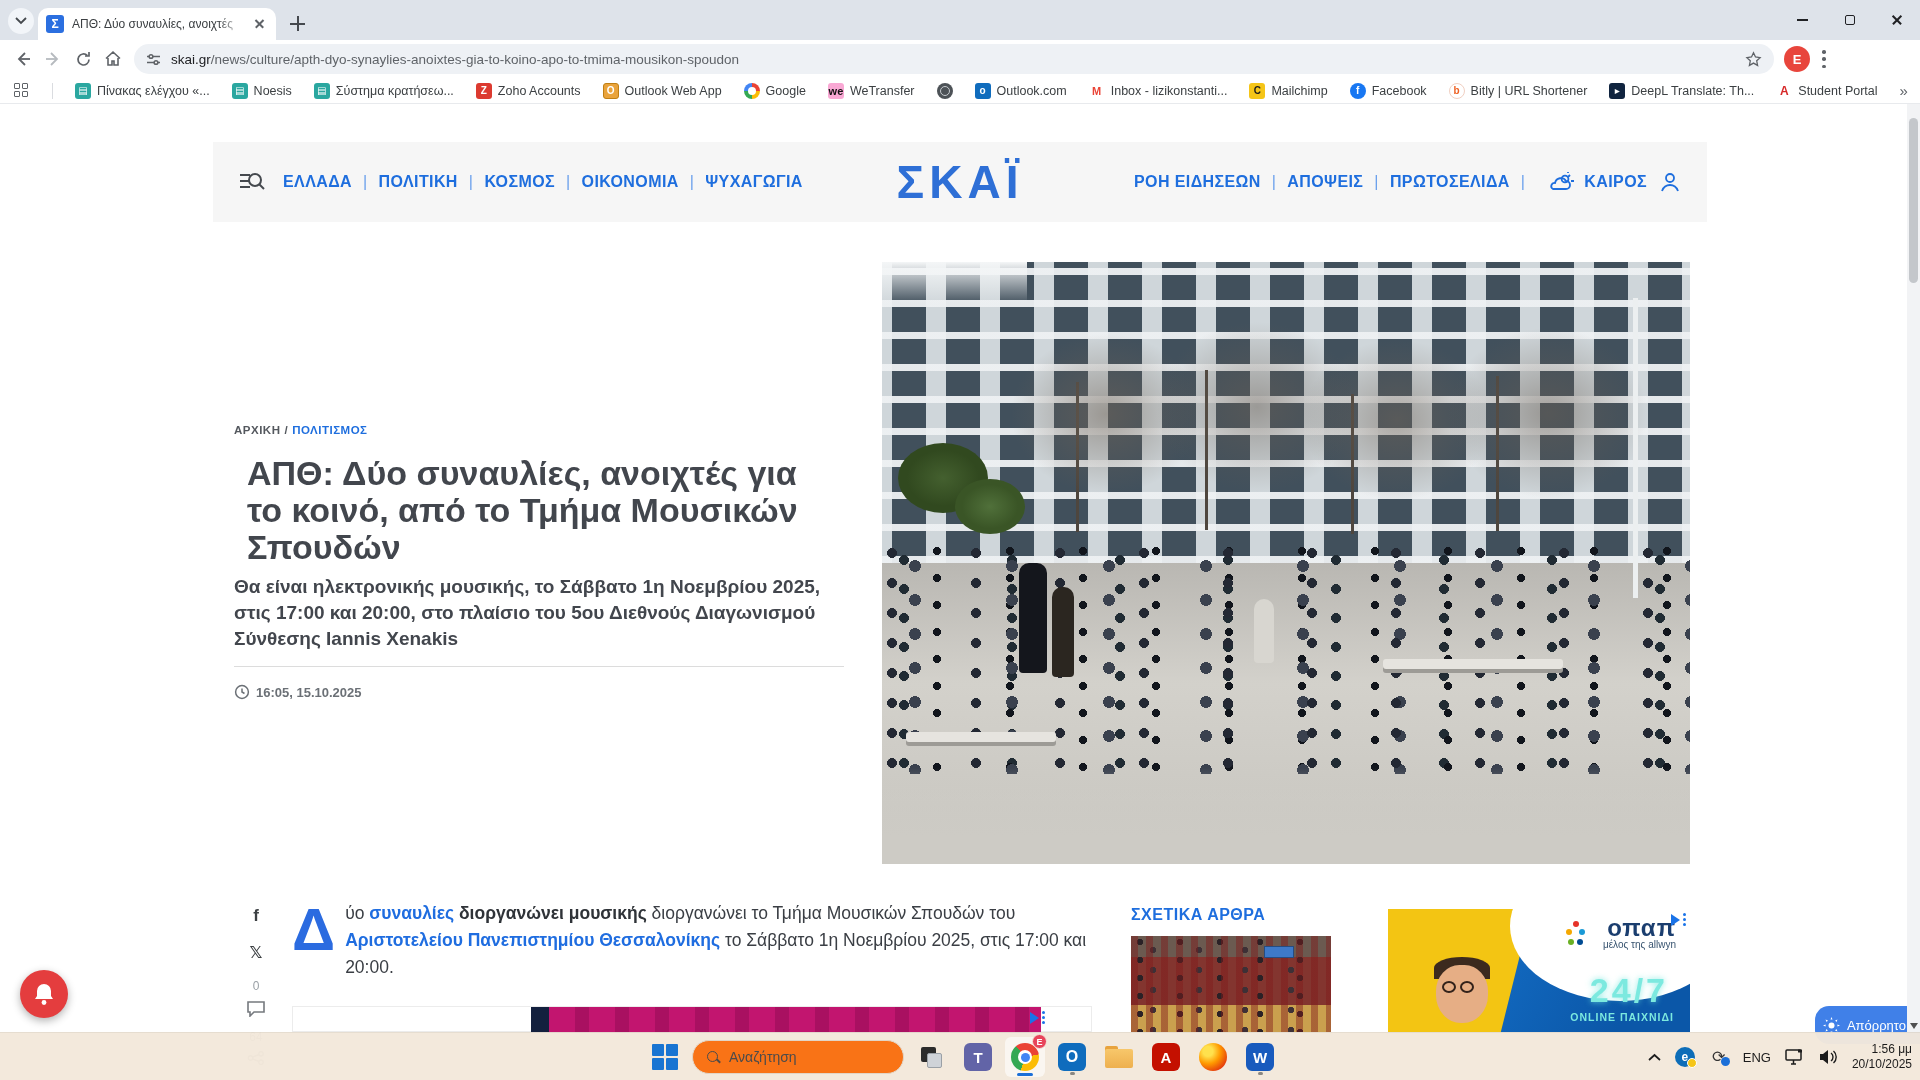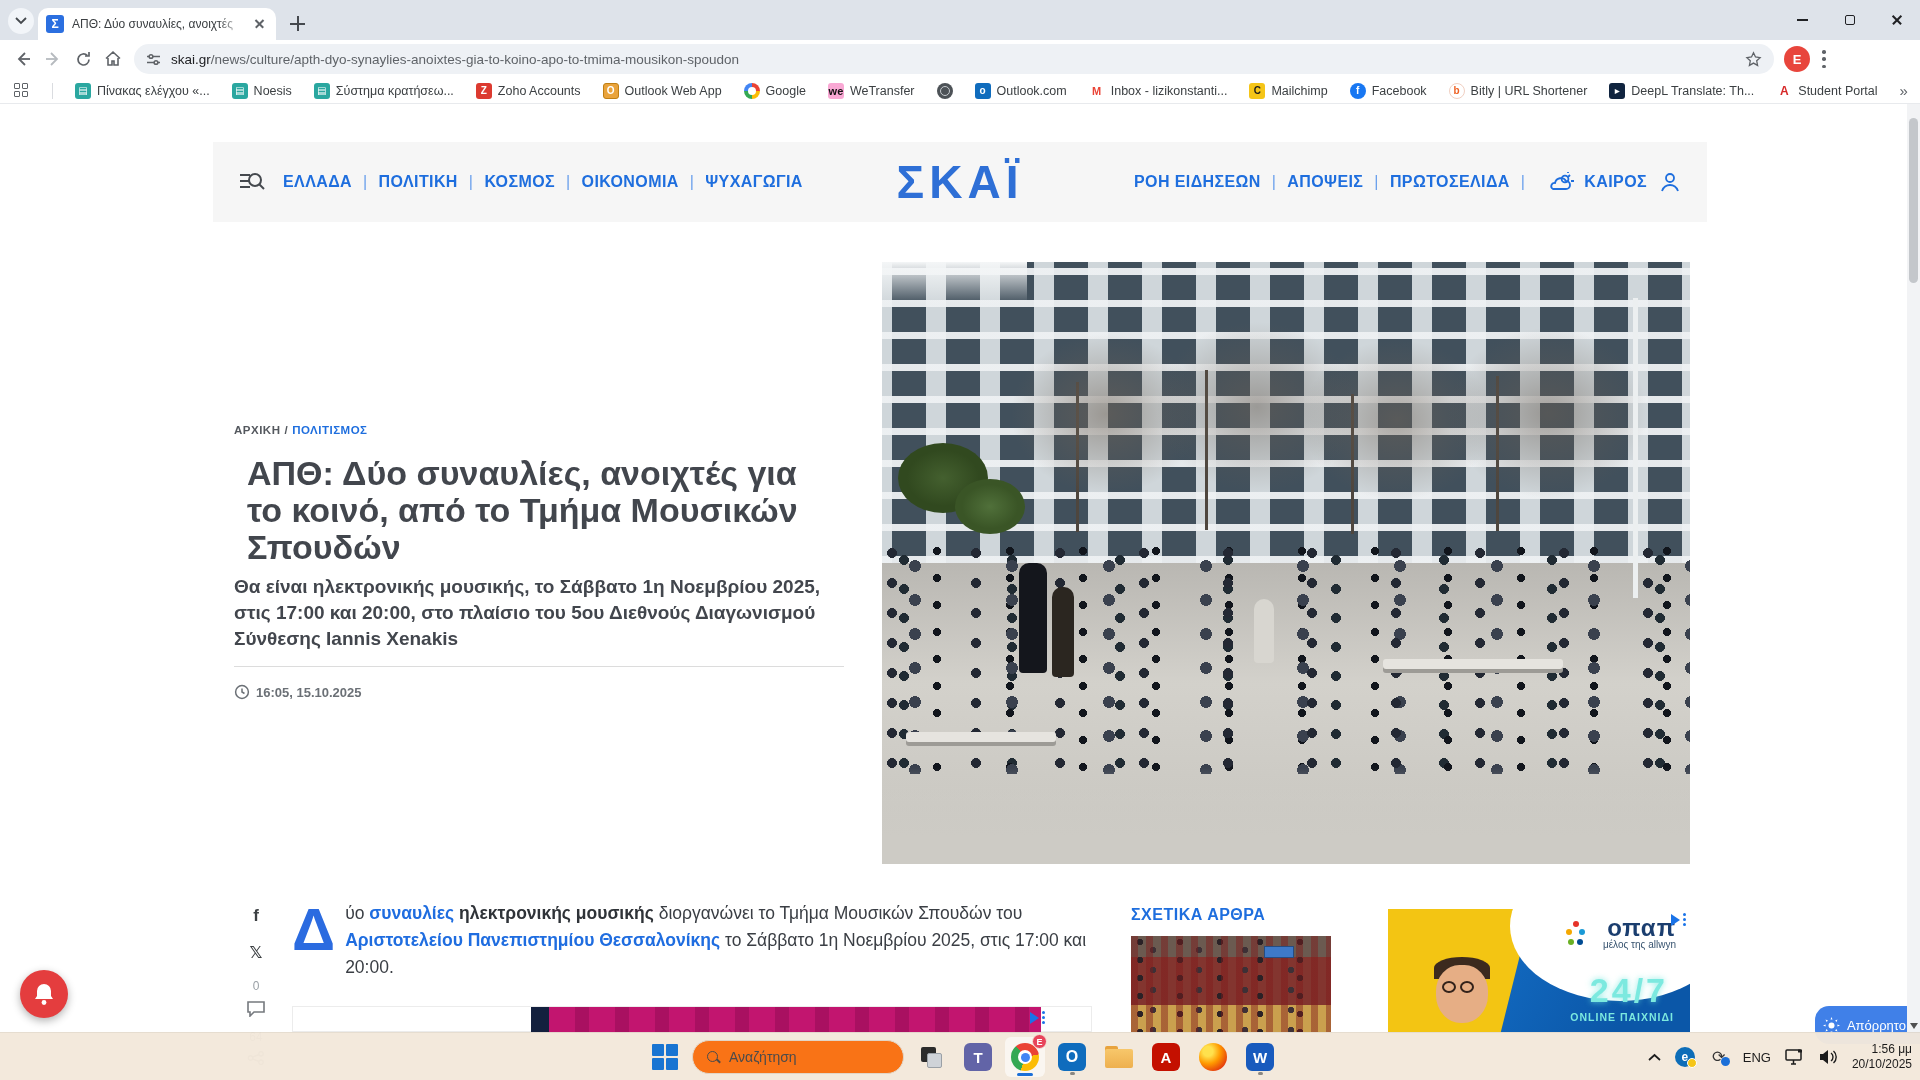--- a/index.html
+++ b/index.html
@@ -435,7 +435,7 @@
   </div>
 
   <div class="article-body">
-    <span class="dropcap">Δ</span><span>ύο </span><a>συναυλίες</a><b> ηλεκτρονικής μουσικής</b><span> διοργανώνει το Τμήμα Μουσικών Σπουδών του </span><a>Αριστοτελείου Πανεπιστημίου Θεσσαλονίκης</a><span> το Σάββατο 1η Νοεμβρίου 2025, στις 17:00 και 20:00.</span>
+    <span class="dropcap">Δ</span><span>ύο </span><a>συναυλίες</a><b> διοργανώνει μουσικής</b><span> διοργανώνει το Τμήμα Μουσικών Σπουδών του </span><a>Αριστοτελείου Πανεπιστημίου Θεσσαλονίκης</a><span> το Σάββατο 1η Νοεμβρίου 2025, στις 17:00 και 20:00.</span>
   </div>
 
   <div class="related-head">ΣΧΕΤΙΚΑ ΑΡΘΡΑ</div>

